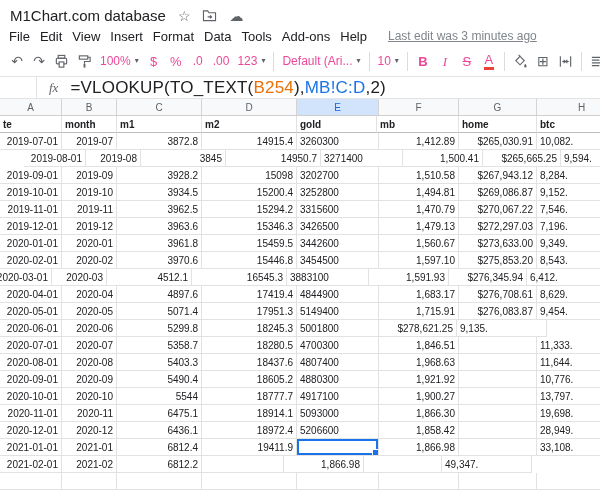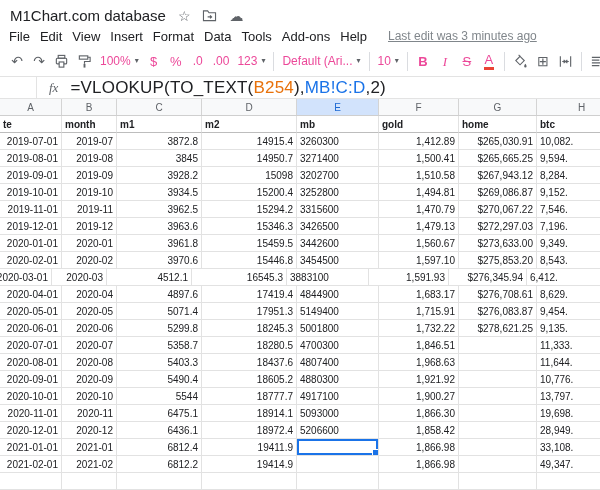--- a/index.html
+++ b/index.html
@@ -204,8 +204,8 @@
       <div class="cell" data-name="cell" style="width: 55px;">month</div>
       <div class="cell" data-name="cell" style="width: 85px;">m1</div>
       <div class="cell" data-name="cell" style="width: 95px;">m2</div>
+      <div class="cell" data-name="cell" style="width: 80px;">gold</div>
       <div class="cell" data-name="cell" style="width: 82px;">mb</div>
-      <div class="cell" data-name="cell" style="width: 80px;">gold</div>
       <div class="cell" data-name="cell" style="width: 78px;">home</div>
       <div class="cell" data-name="cell" style="width: 90px;">btc</div>
     </div>

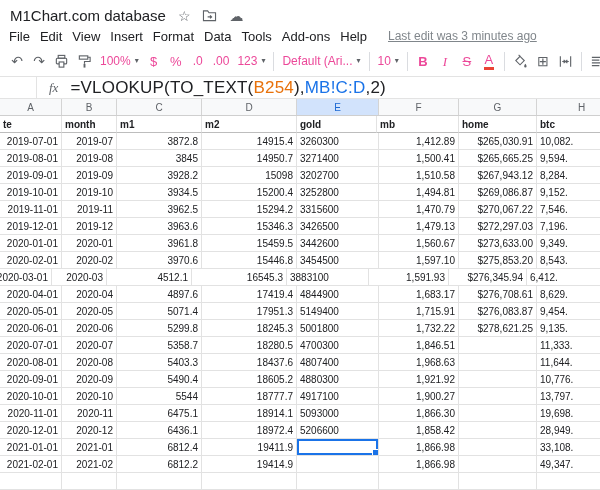--- a/index.html
+++ b/index.html
@@ -220,7 +220,7 @@
       <div class="cell" data-name="cell" style="width: 90px;">10,082.</div>
     </div>
     <div class="srow" data-name="sheet-row">
-      <div class="cell r" data-name="cell" style="width: 62px;">2019-08-01</div>
+      <div class="cell r" data-name="cell" style="width: 62px; margin-left: 24px;">2019-08-01</div>
       <div class="cell r" data-name="cell" style="width: 55px;">2019-08</div>
       <div class="cell r" data-name="cell" style="width: 85px;">3845</div>
       <div class="cell r" data-name="cell" style="width: 95px;">14950.7</div>

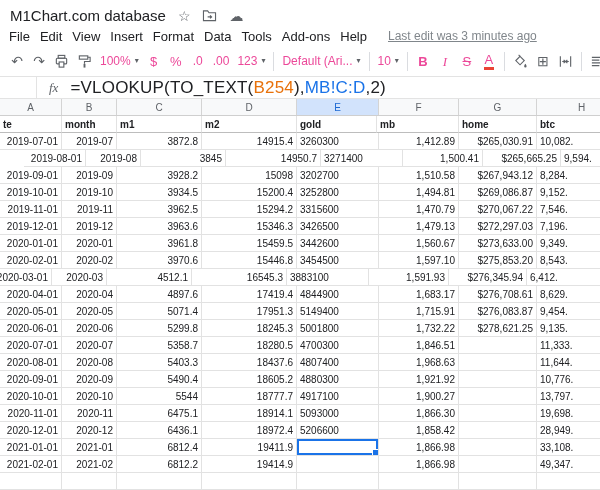--- a/index.html
+++ b/index.html
@@ -325,7 +325,6 @@
       <div class="cell r" data-name="cell" style="width: 85px;">5299.8</div>
       <div class="cell r" data-name="cell" style="width: 95px;">18245.3</div>
       <div class="cell" data-name="cell" style="width: 82px;">5001800</div>
-      <div class="cell r" data-name="cell" style="width: 80px;">1,732.22</div>
       <div class="cell r" data-name="cell" style="width: 78px;">$278,621.25</div>
       <div class="cell" data-name="cell" style="width: 90px;">9,135.</div>
     </div>

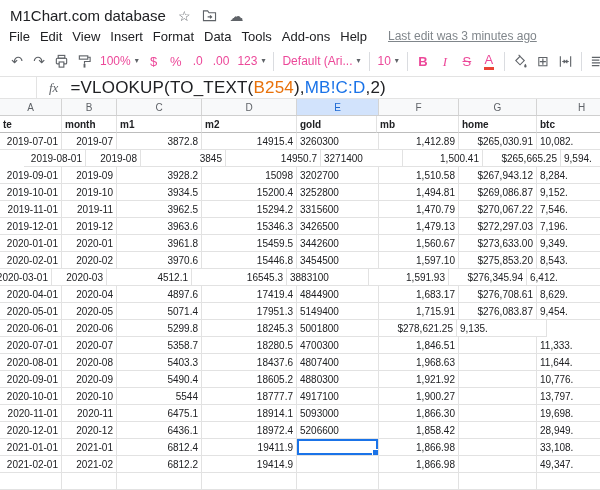--- a/index.html
+++ b/index.html
@@ -402,7 +402,6 @@
       <div class="cell r" data-name="cell" style="width: 62px;">2021-02-01</div>
       <div class="cell r" data-name="cell" style="width: 55px;">2021-02</div>
       <div class="cell r" data-name="cell" style="width: 85px;">6812.2</div>
-      <div class="cell r" data-name="cell" style="width: 95px;">19414.9</div>
       <div class="cell" data-name="cell" style="width: 82px;"></div>
       <div class="cell r" data-name="cell" style="width: 80px;">1,866.98</div>
       <div class="cell r" data-name="cell" style="width: 78px;"></div>

